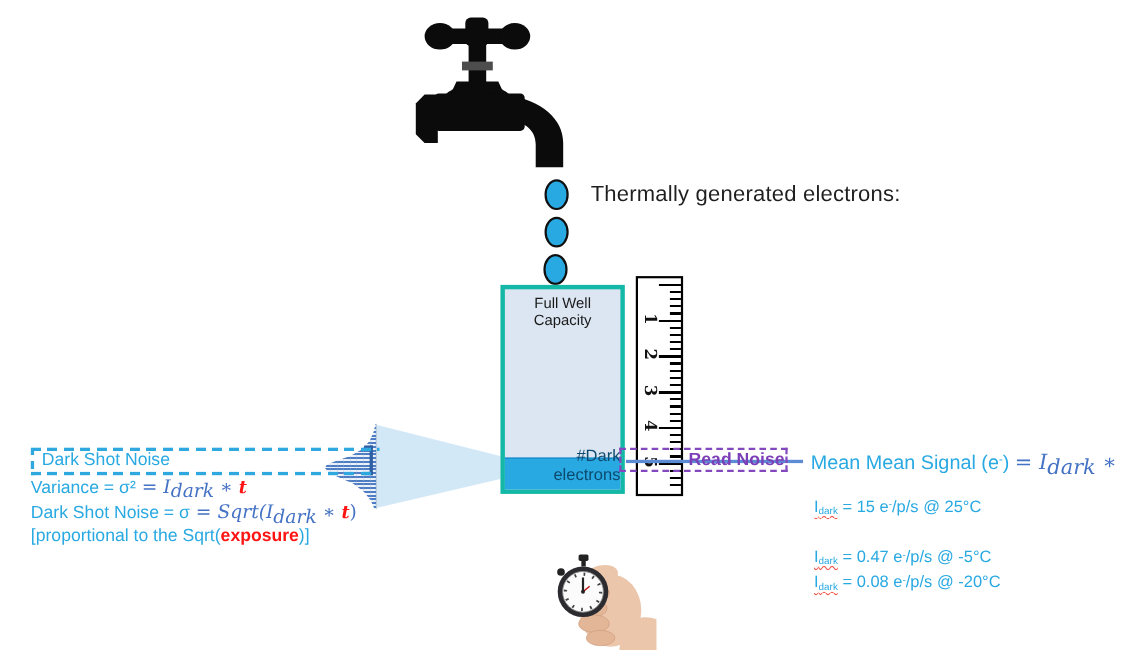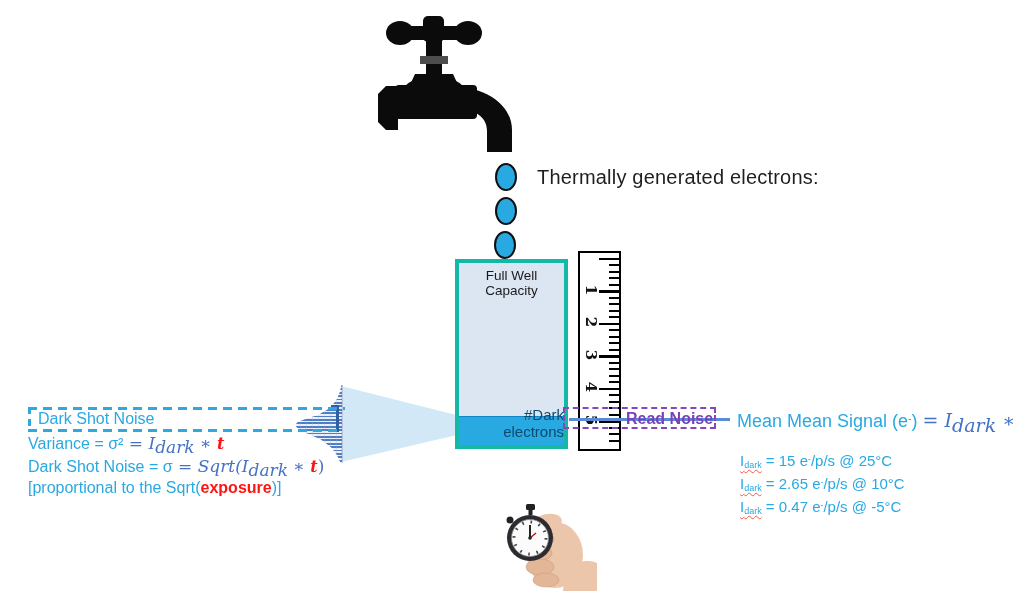--- a/index.html
+++ b/index.html
@@ -140,9 +140,6 @@
   <div class="abs temp cyan" style="top:452px;">
     <span class="wavy"><span>I</span><span class="sub">dark</span></span><span> = 15 e</span><span class="sup">-</span><span>/p/s @ 25°C</span>
   </div>
-  <div class="abs temp cyan" style="top:475px;">
-    <span class="wavy"><span>I</span><span class="sub">dark</span></span><span> = 2.65 e</span><span class="sup">-</span><span>/p/s @ 10°C</span>
-  </div>
   <div class="abs temp cyan" style="top:498px;text-align:center;">
     <span class="wavy"><span>I</span><span class="sub">dark</span></span><span> = 0.47 e</span><span class="sup">-</span><span>/p/s @ -5°C</span>
   </div>

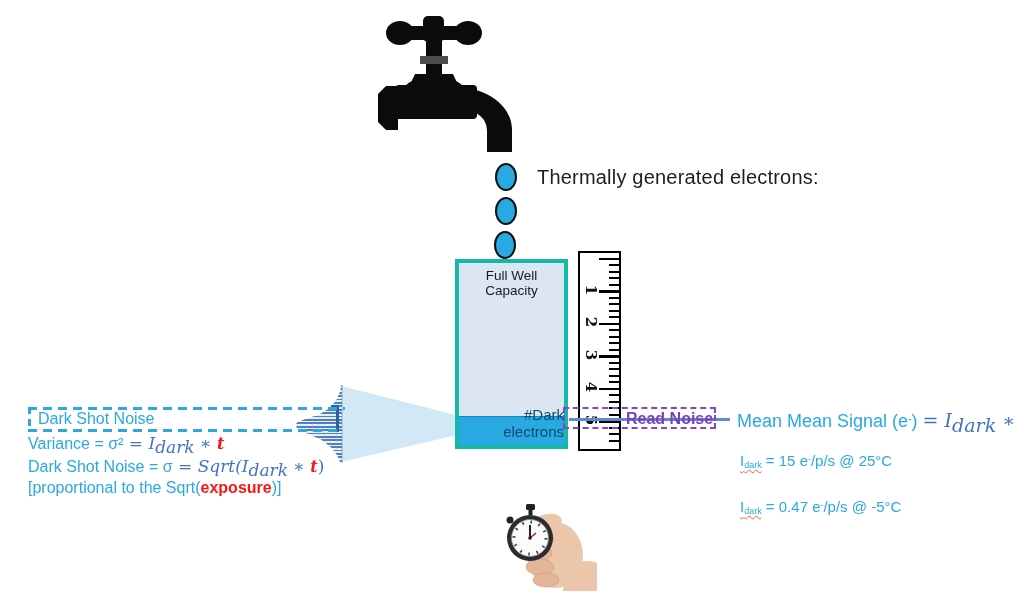--- a/index.html
+++ b/index.html
@@ -143,6 +143,9 @@
   <div class="abs temp cyan" style="top:498px;text-align:center;">
     <span class="wavy"><span>I</span><span class="sub">dark</span></span><span> = 0.47 e</span><span class="sup">-</span><span>/p/s @ -5°C</span>
   </div>
+  <div class="abs temp cyan" style="top:521px;">
+    <span class="wavy"><span>I</span><span class="sub">dark</span></span><span> = 0.08 e</span><span class="sup">-</span><span>/p/s @ -20°C</span>
+  </div>
 
   <svg class="abs" style="left:497px;top:503px;" width="100" height="88" viewBox="0 0 100 88">
     <path d="M66,88 C68,62 84,54 100,60 L100,88 Z" fill="#EBC6AB"></path>

